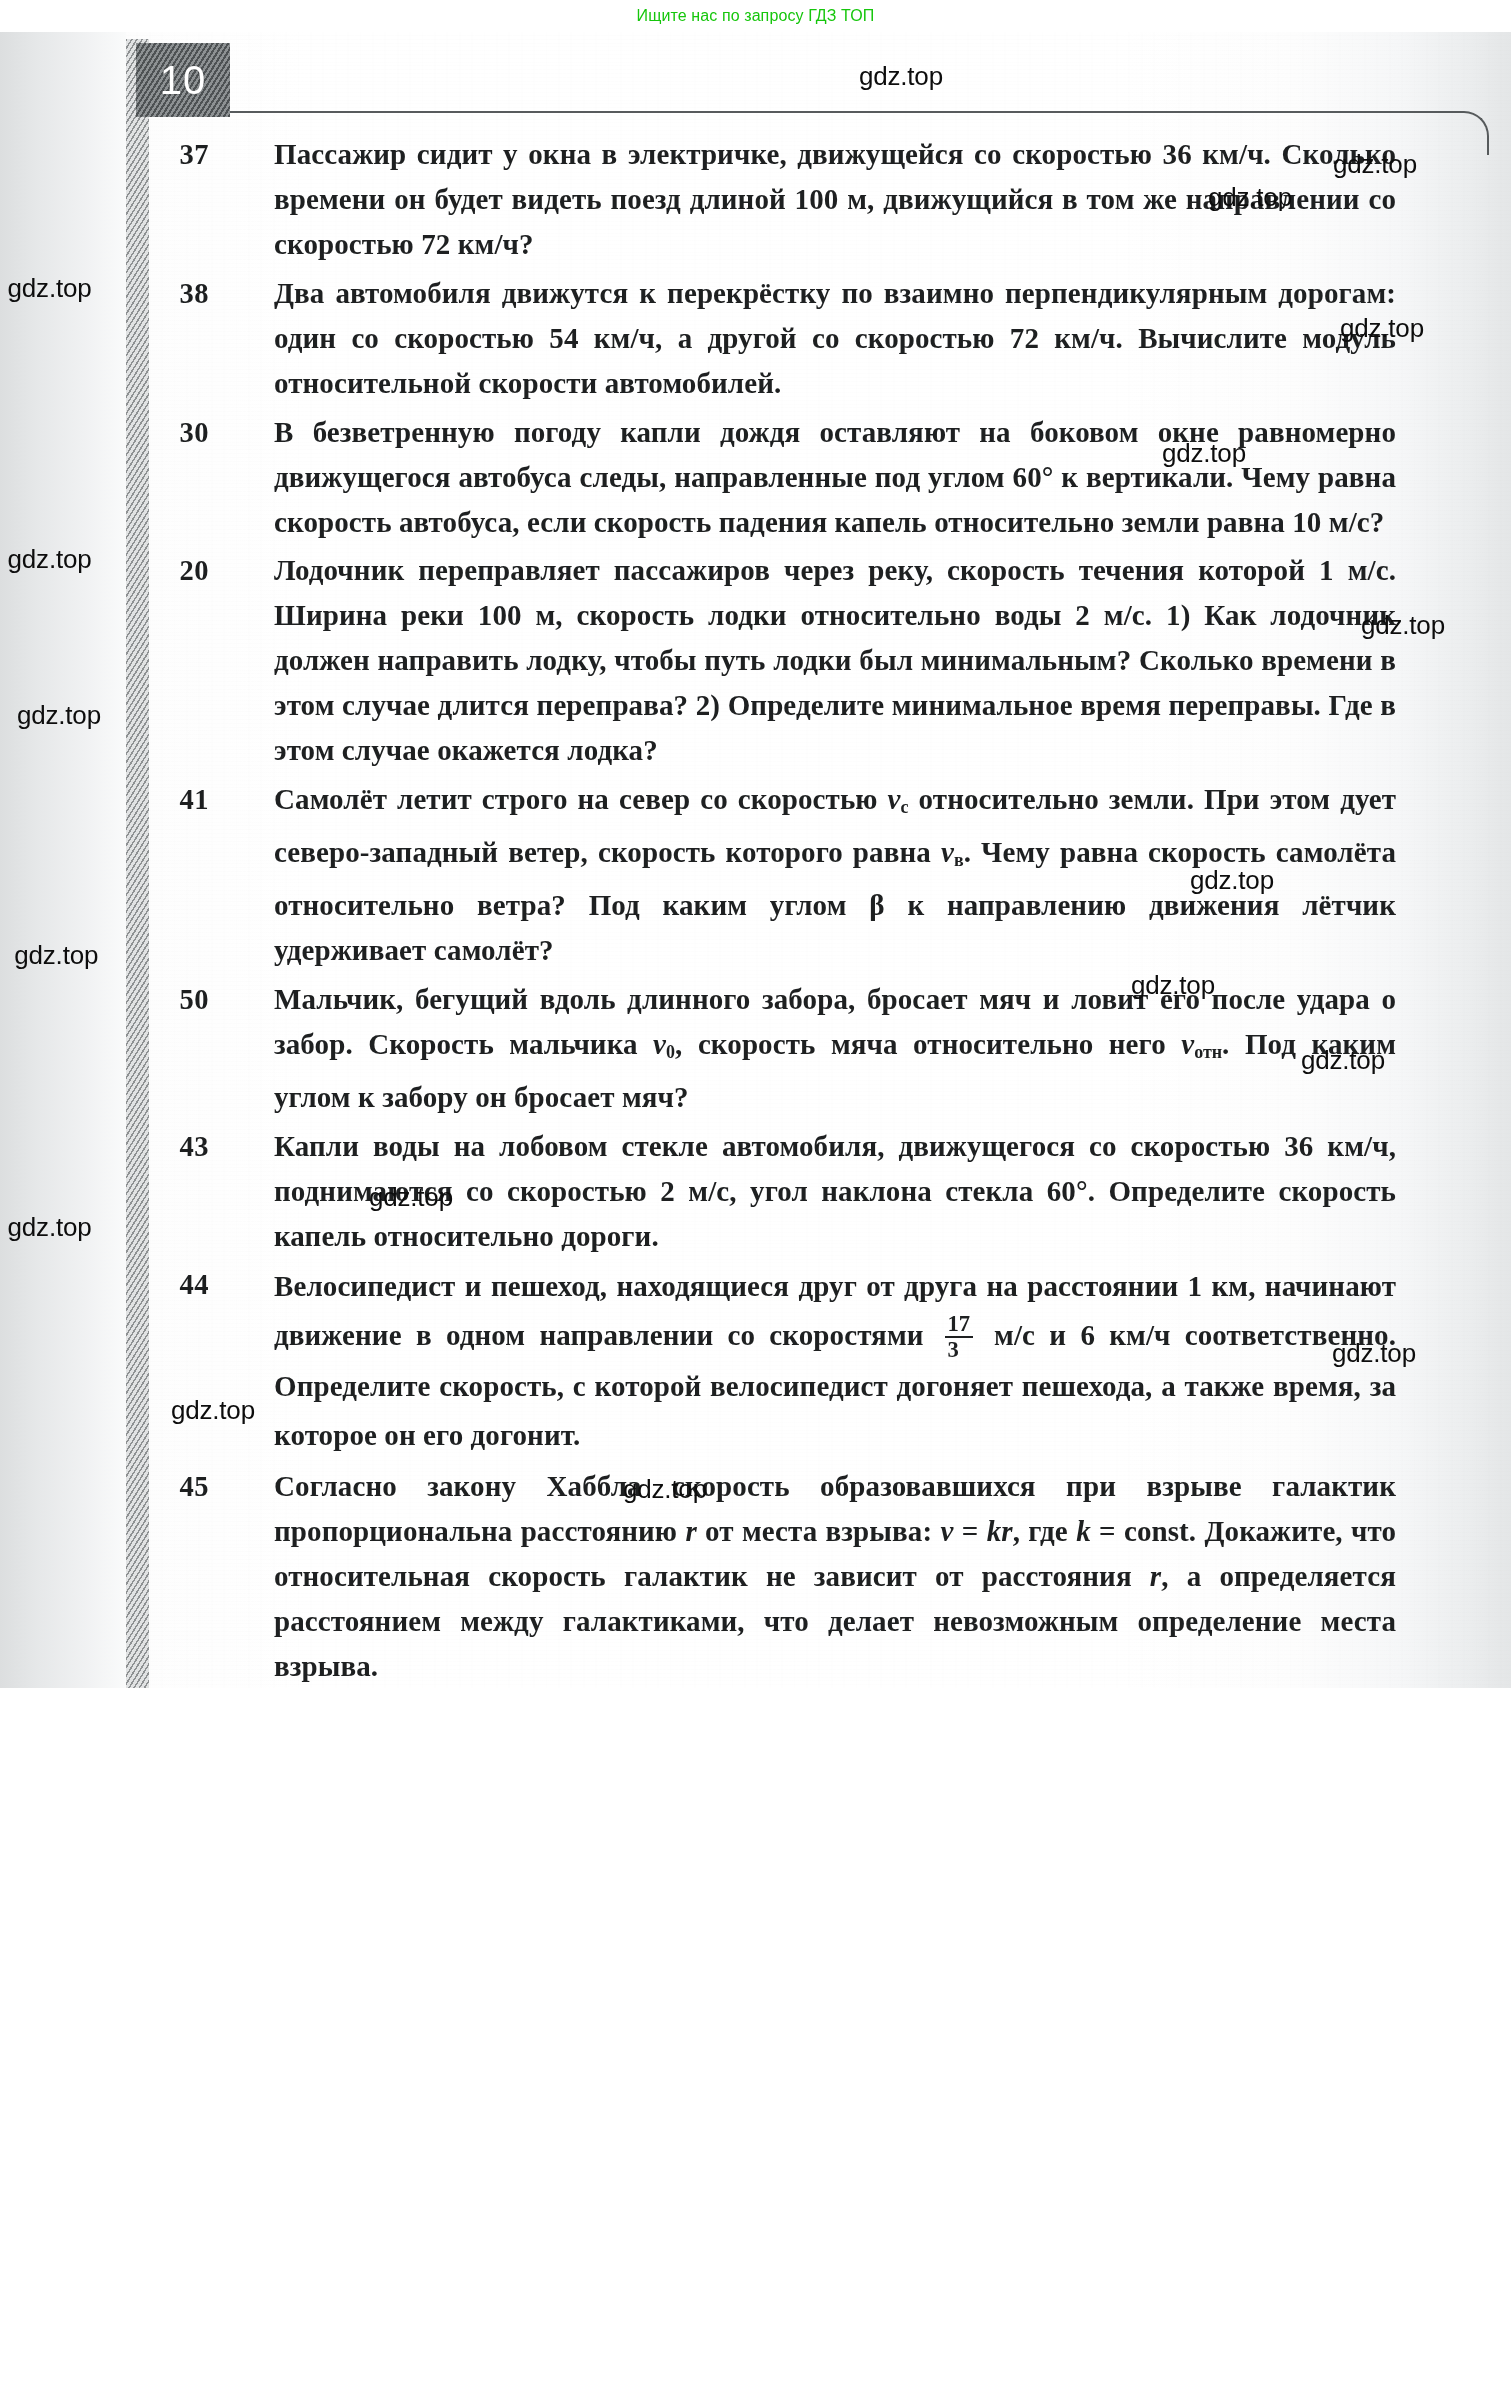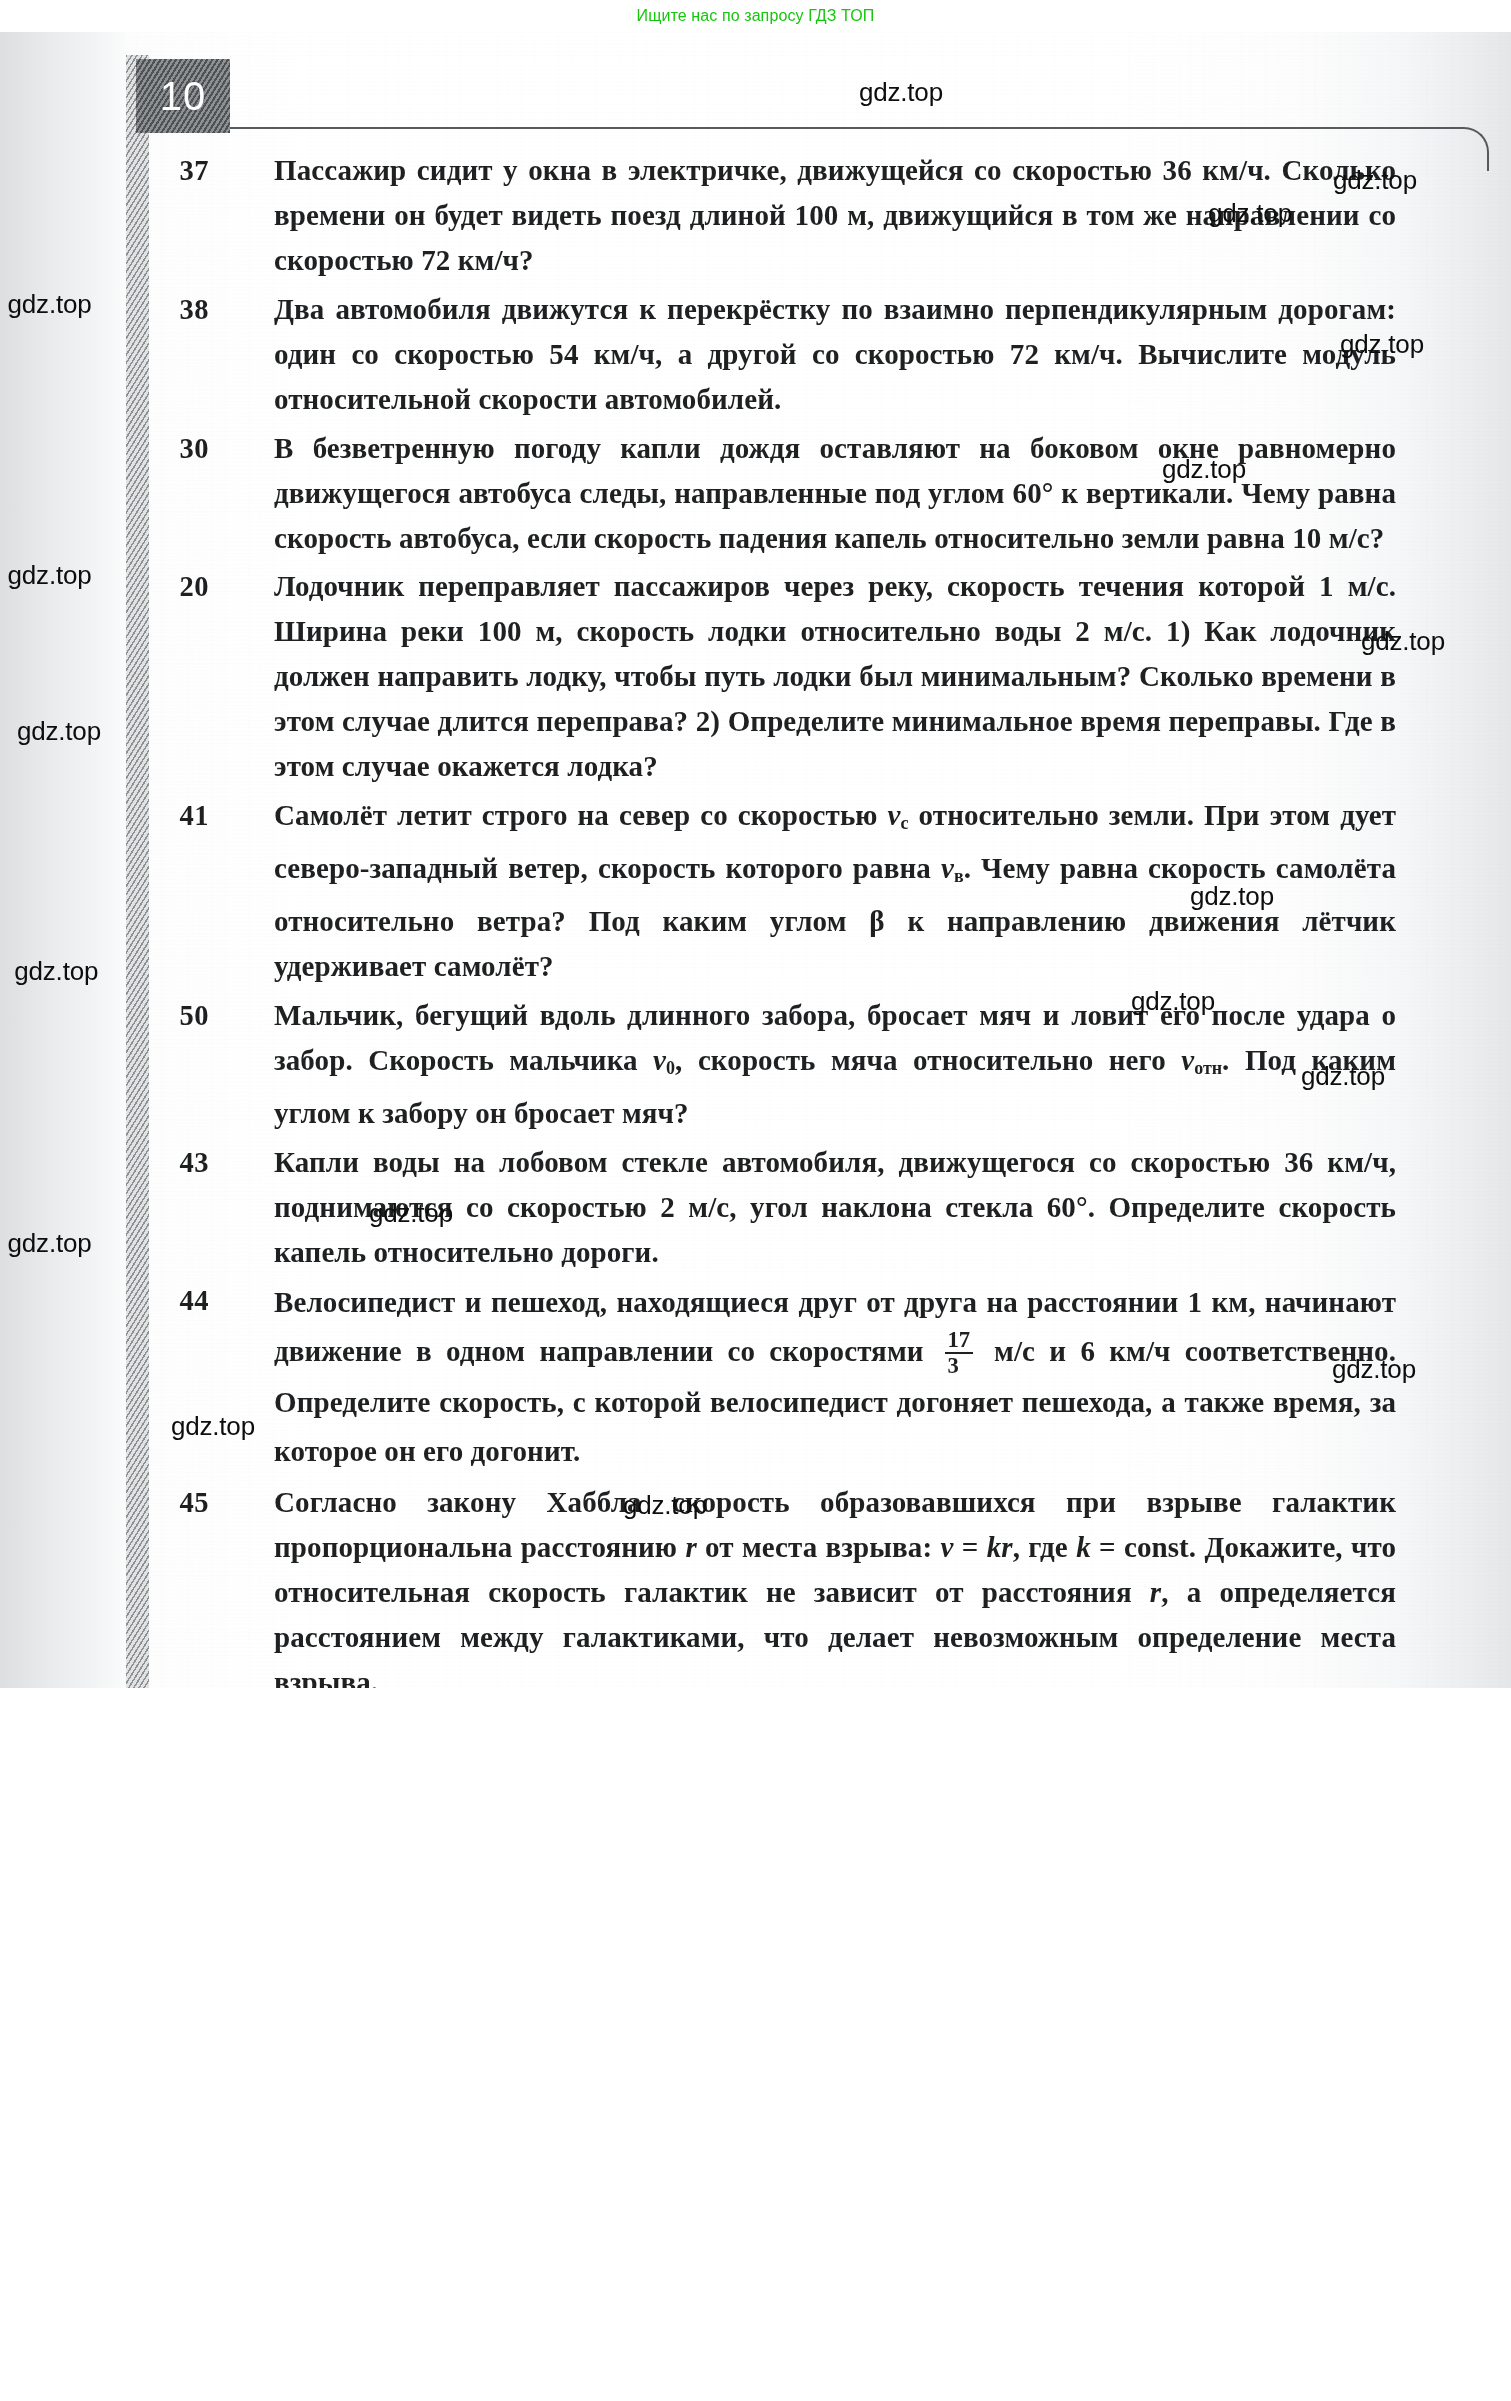--- a/index.html
+++ b/index.html
@@ -47,7 +47,7 @@
   .scan {
     position: absolute;
     left: 0;
-    top: 32px;
+    top: 16px;
     width: 1511px;
     height: 2294px;
     overflow: hidden;

